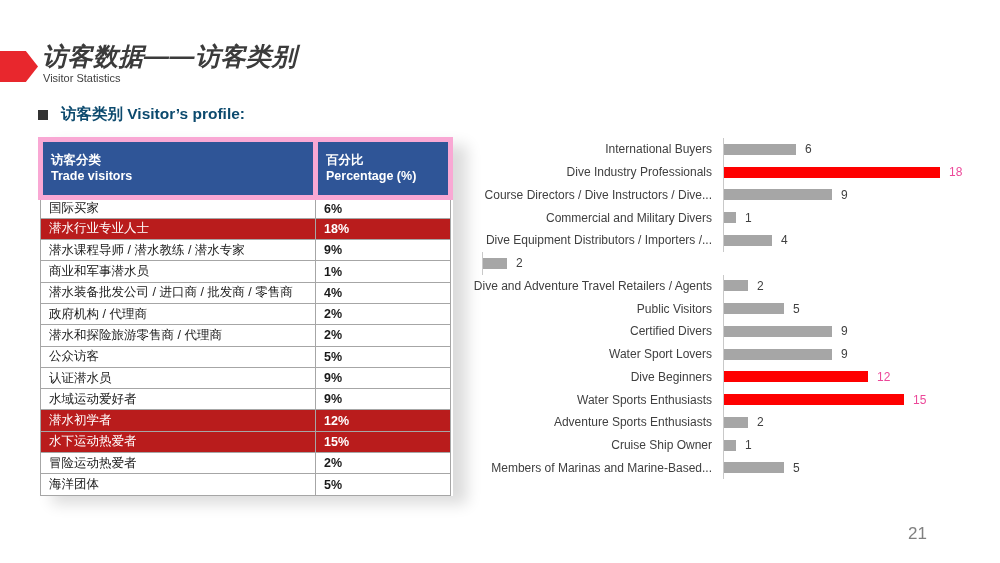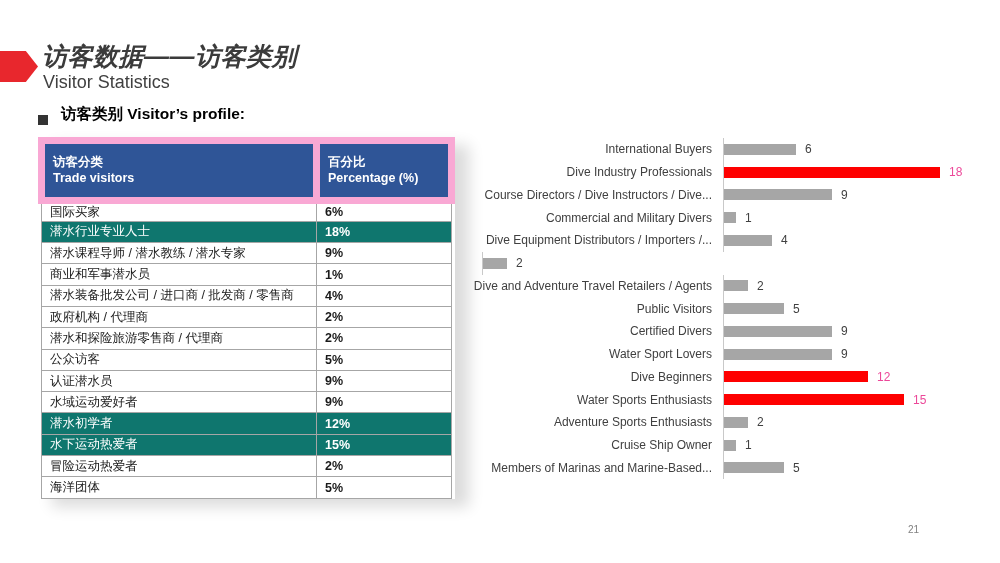--- a/index.html
+++ b/index.html
@@ -19,7 +19,7 @@
     position:absolute;left:42px;top:40px;font-size:25px;font-weight:bold;color:#3b3b3b;
     letter-spacing:0.5px;white-space:nowrap;font-style:italic;
   }
-  .page-subtitle{position:absolute;left:43px;top:72px;font-size:18px;color:#404040;}
+  .page-subtitle{position:absolute;left:43px;top:72px;font-size:11px;color:#404040;}
 
   
   .section-heading{

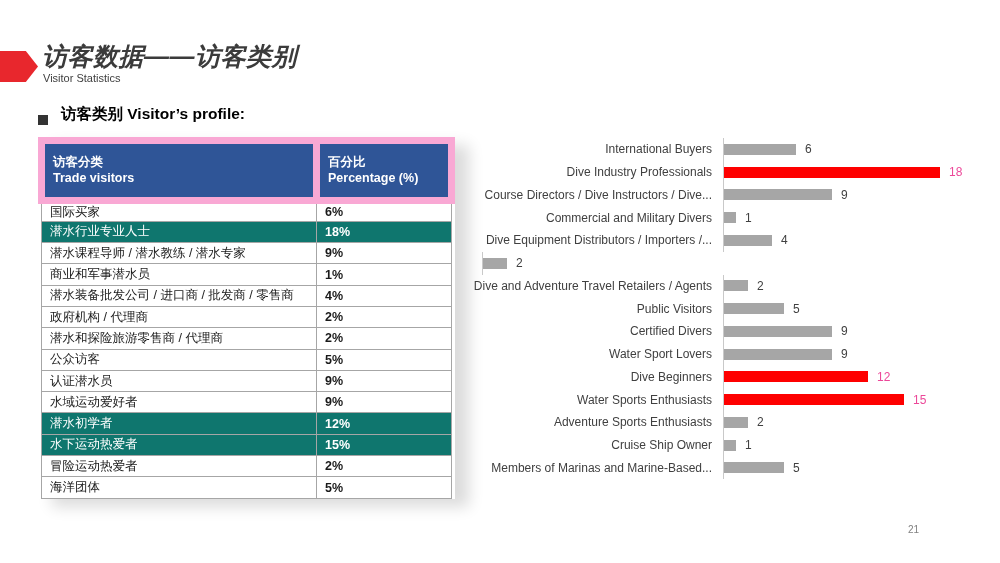--- a/index.html
+++ b/index.html
@@ -23,8 +23,8 @@
 
   
   .section-heading{
-    position:absolute;left:38px;top:104px;display:flex;align-items:flex-end;gap:13px;
-    font-size:15.5px;font-weight:bold;color:#000000;white-space:nowrap;
+    position:absolute;left:38px;top:104px;display:flex;align-items:center;gap:13px;
+    font-size:15.5px;font-weight:bold;color:#0c4a6e;white-space:nowrap;
   }
   .bullet-square{width:10px;height:10px;background:#333333;flex:0 0 auto;}
 

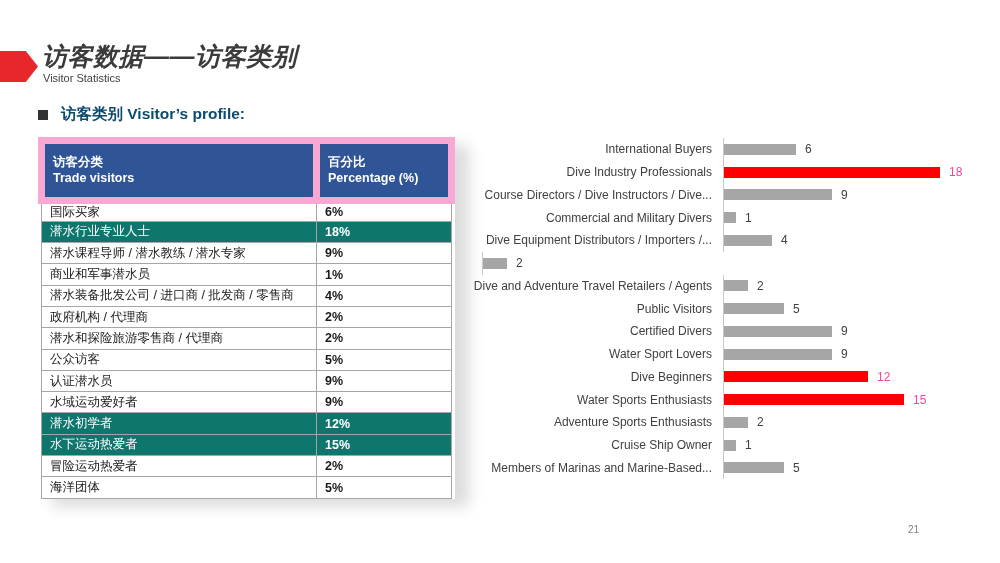--- a/index.html
+++ b/index.html
@@ -39,7 +39,7 @@
   .visitor-table th{
     background:#2f5597;color:#ffffff;text-align:left;vertical-align:middle;
     padding:10px 8px;height:41px;line-height:1.3;font-size:12.5px;font-weight:bold;
-    border:7px solid #f9a8d4;box-sizing:border-box;
+    border:5px solid #f9a8d4;box-sizing:border-box;
   }
   .visitor-table td{
     border:1px solid #a6a6a6;padding:0 8px;height:21.3px;vertical-align:middle;

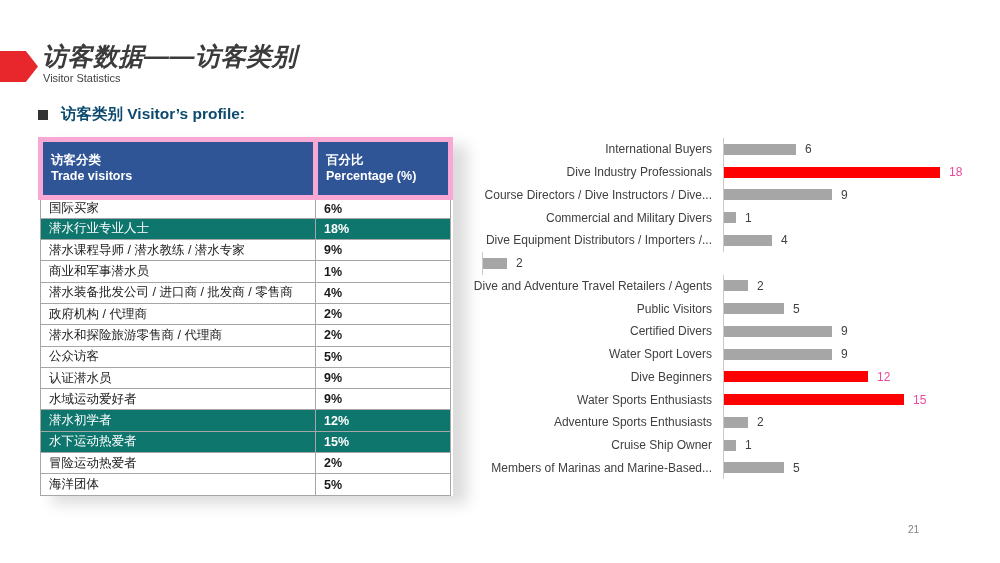--- a/index.html
+++ b/index.html
@@ -46,7 +46,7 @@
     white-space:nowrap;overflow:hidden;box-sizing:border-box;
   }
   .visitor-table td.pct{font-weight:bold;}
-  .visitor-table tr.hl td{background:#0f766e;color:#ffffff;}
+  .visitor-table tr.hl td{background:#b91c1c;color:#ffffff;}
 
   
   .chart{position:absolute;left:482px;top:138px;}

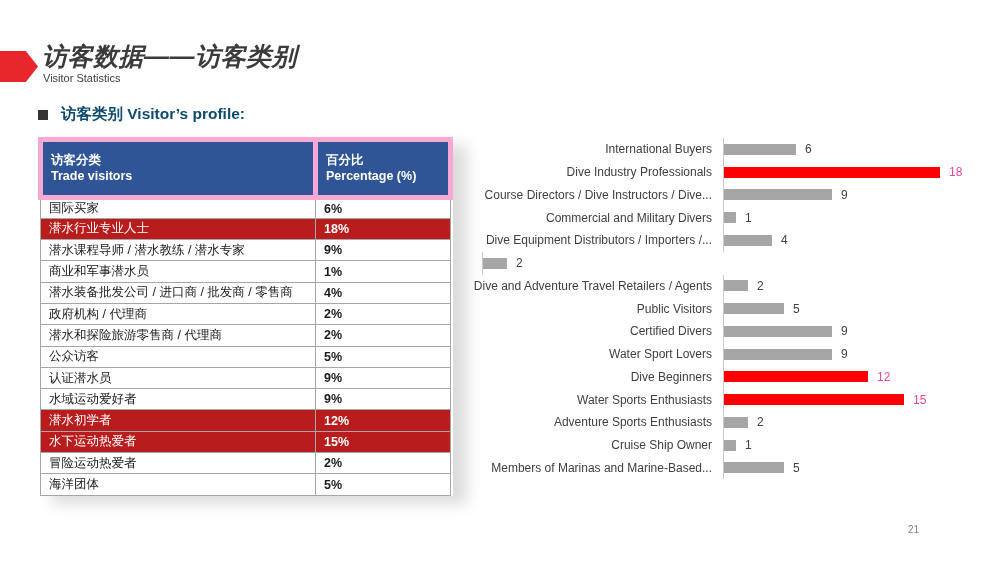--- a/index.html
+++ b/index.html
@@ -66,7 +66,7 @@
   .cval{margin-left:9px;font-size:12px;color:#404040;white-space:nowrap;}
   .cval.red{color:#ec4899;}
 
-  .page-number{position:absolute;left:908px;top:524px;font-size:10px;color:#808080;}
+  .page-number{position:absolute;left:908px;top:524px;font-size:17px;color:#808080;}
 </style>
 </head>
 <body>

